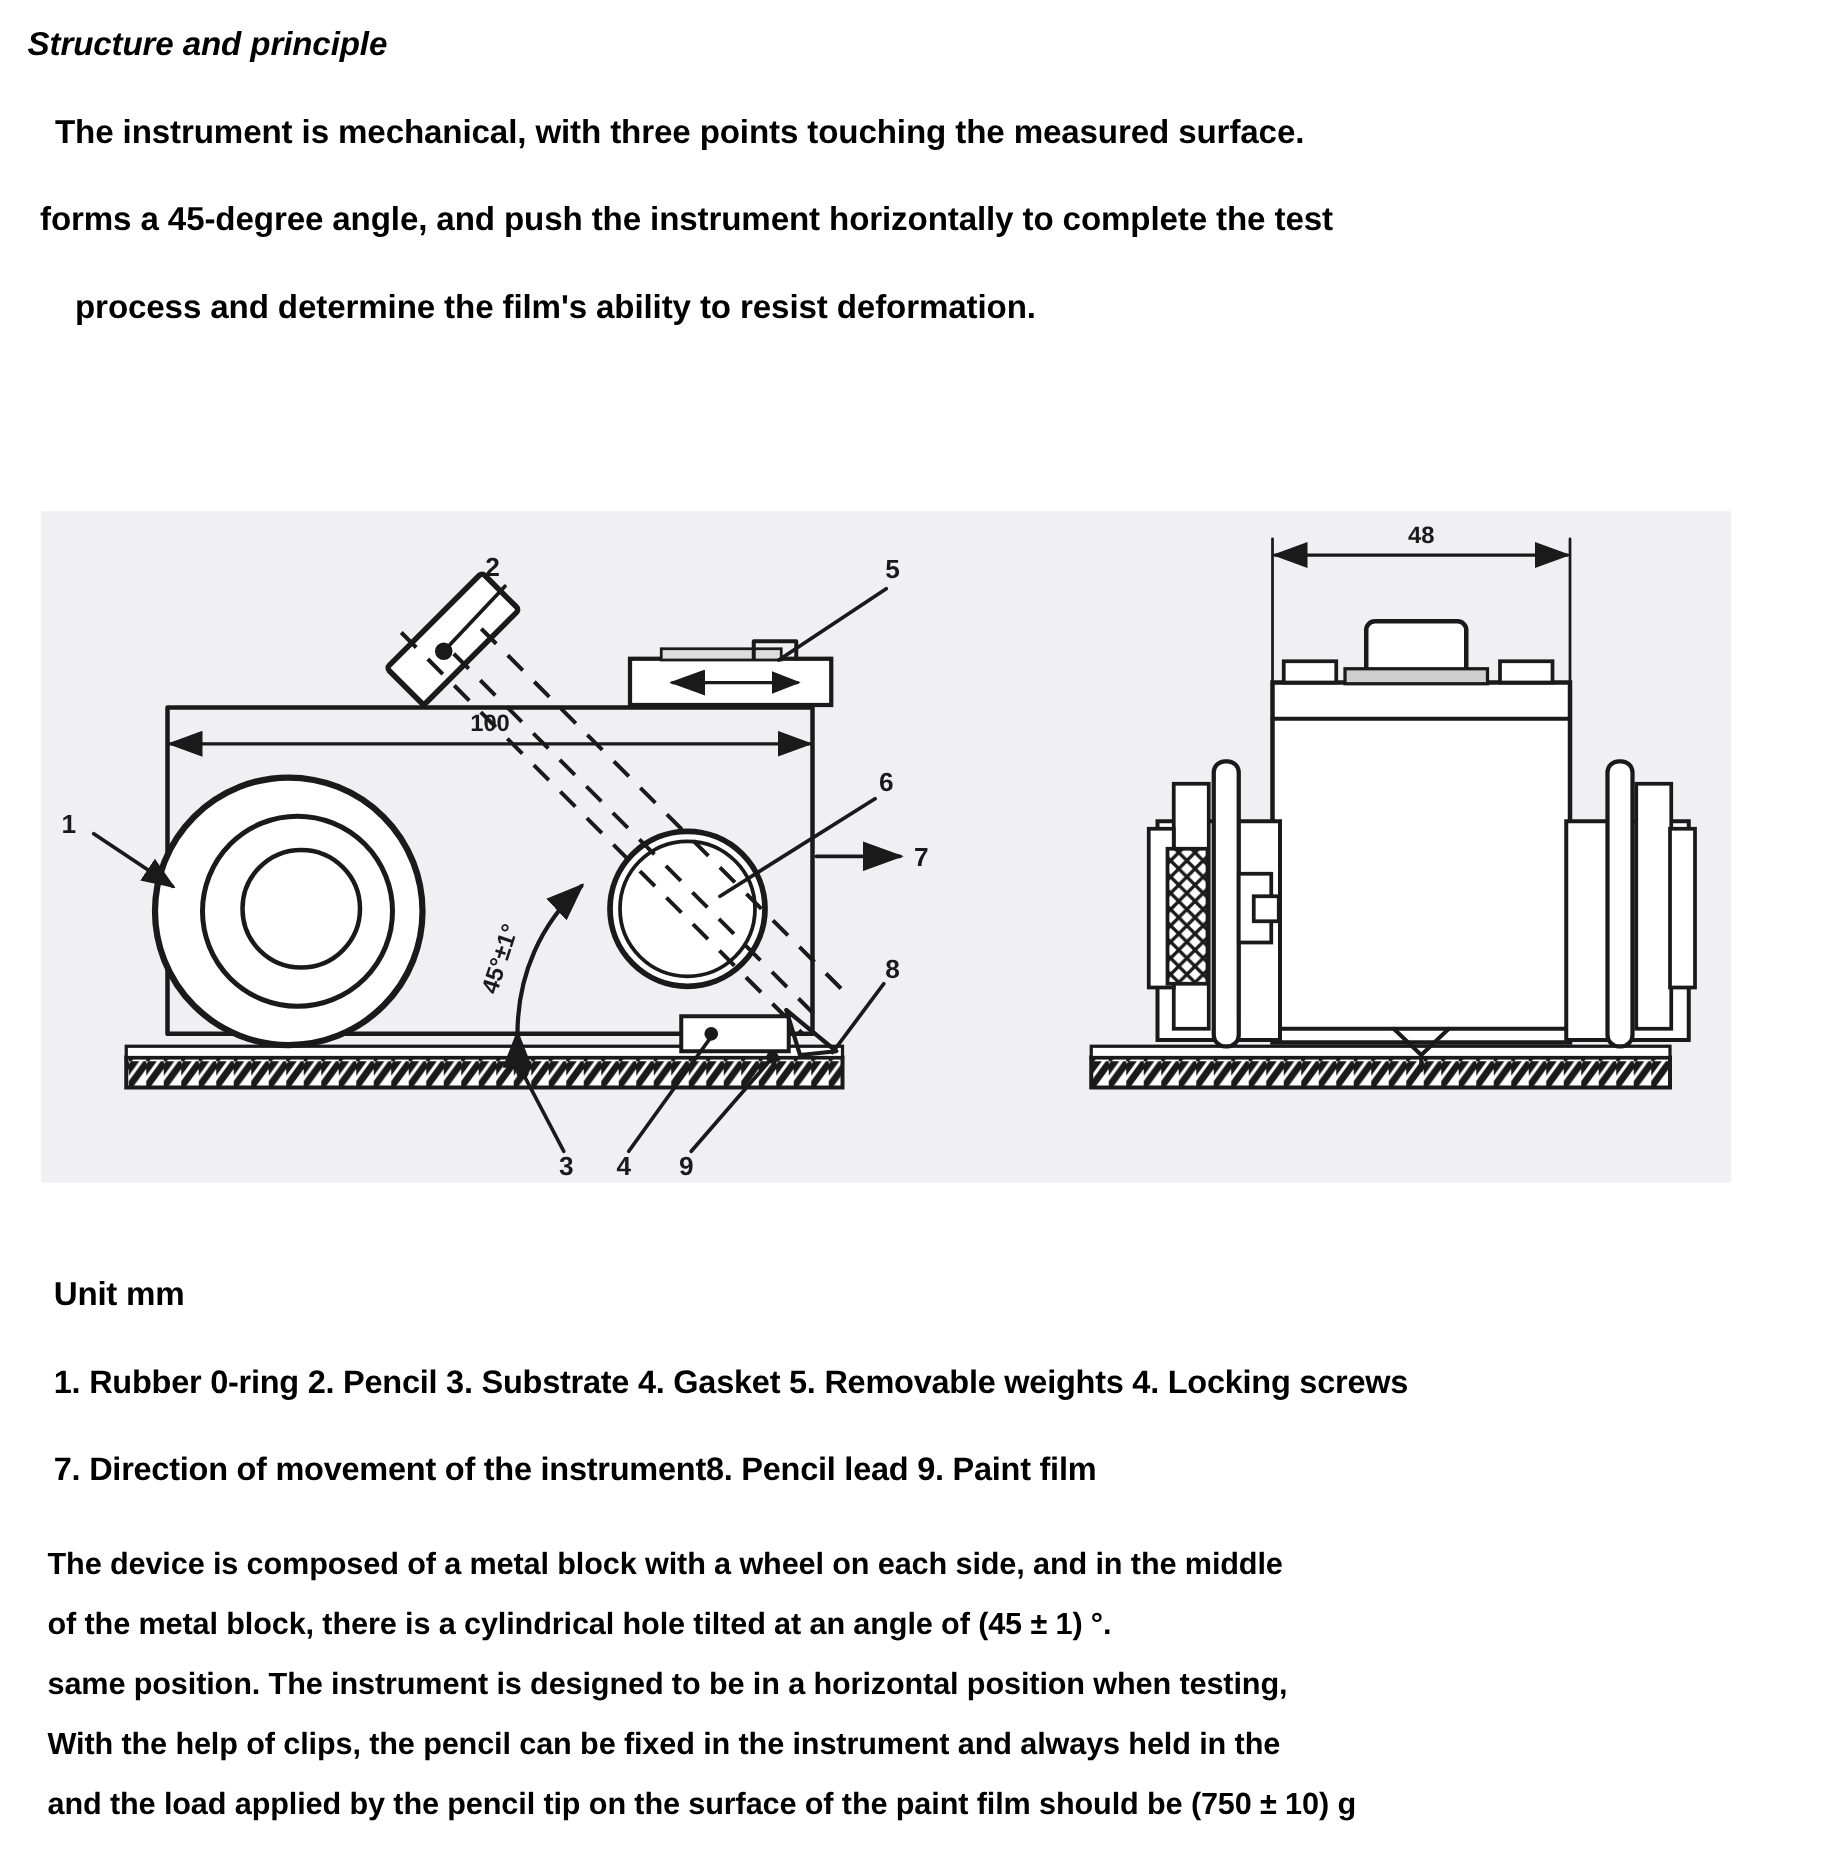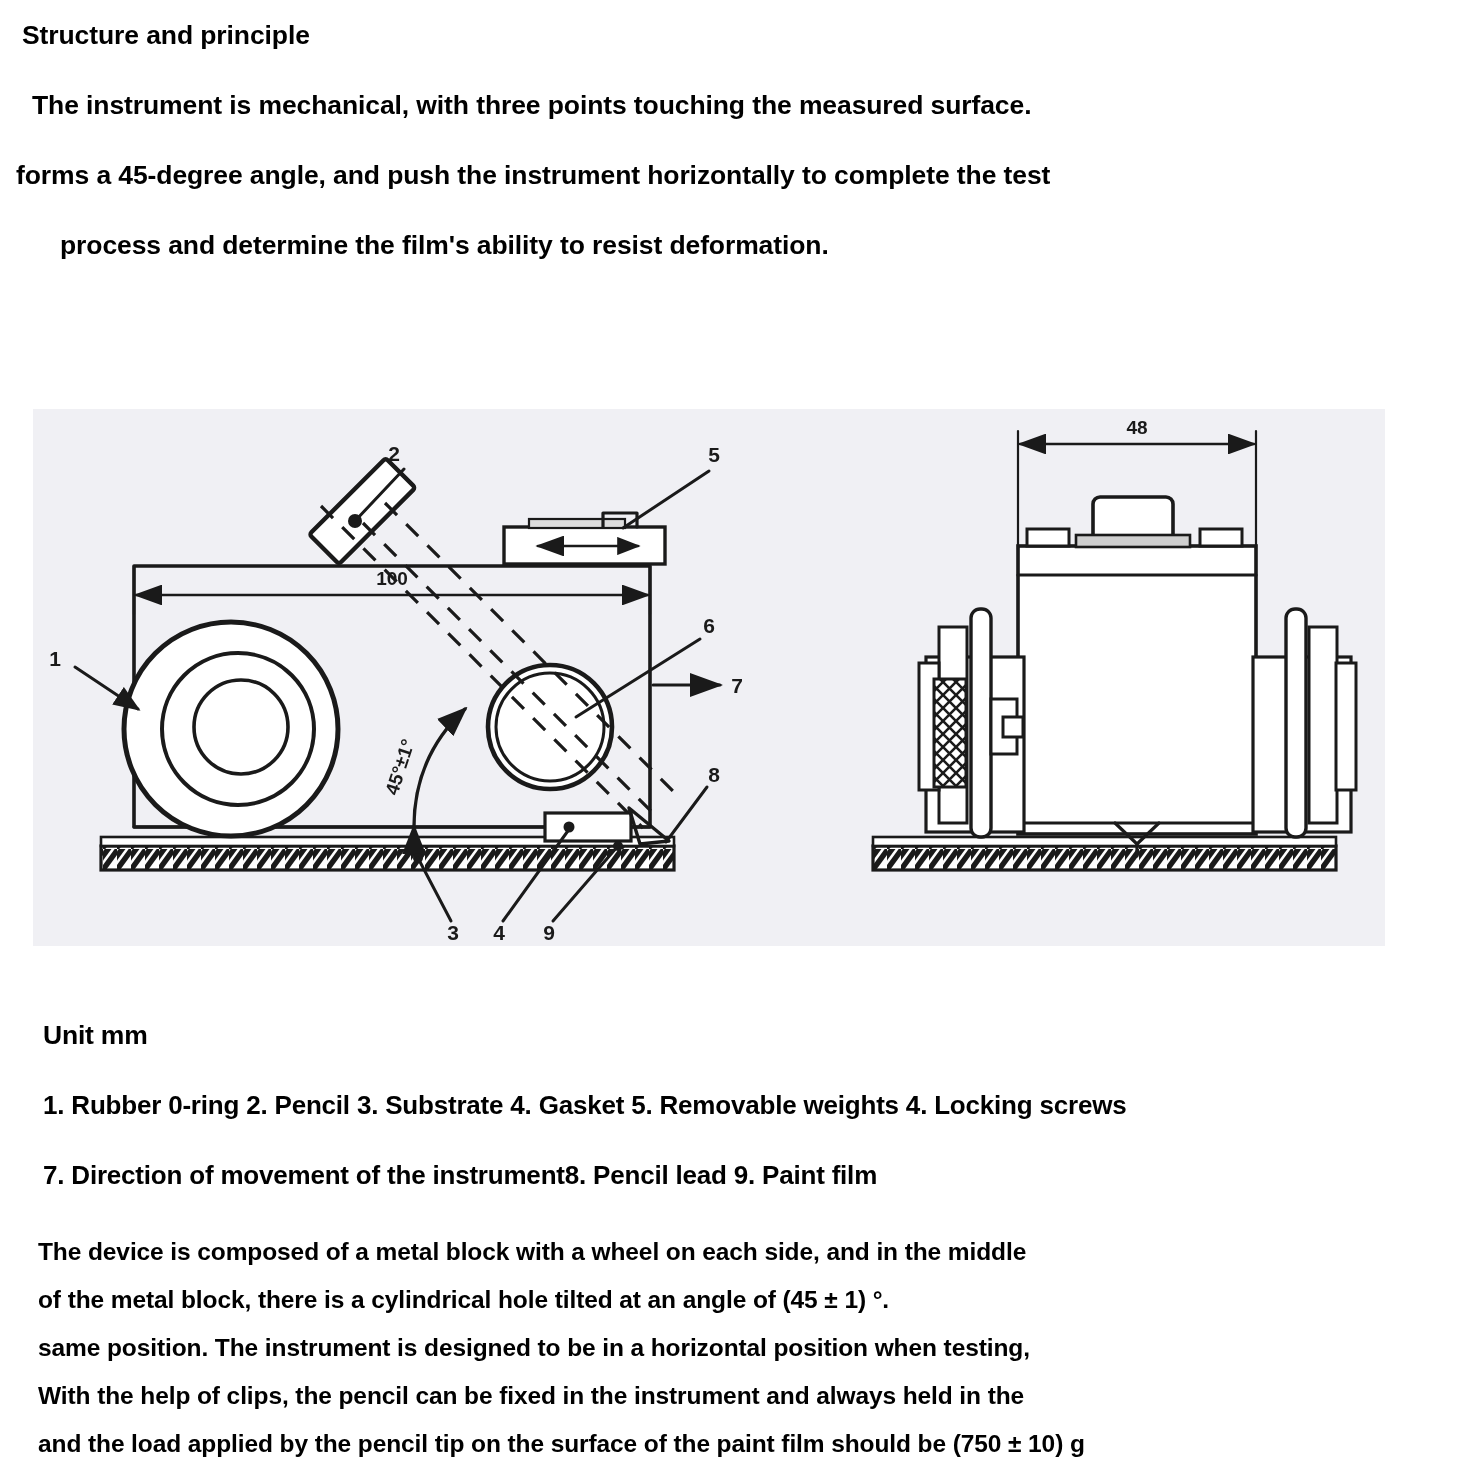--- a/index.html
+++ b/index.html
@@ -39,7 +39,7 @@
     letter-spacing: -0.1px;
     white-space: nowrap;
   }
-  .intro p.t0 { padding-left: 22px; }
+  .intro p.t0 { padding-left: 22px; font-style: italic; }
   .intro p.t1 { padding-left: 32px; }
   .intro p.t2 { padding-left: 28px; }
   .intro p.t3 { padding-left: 16px; }

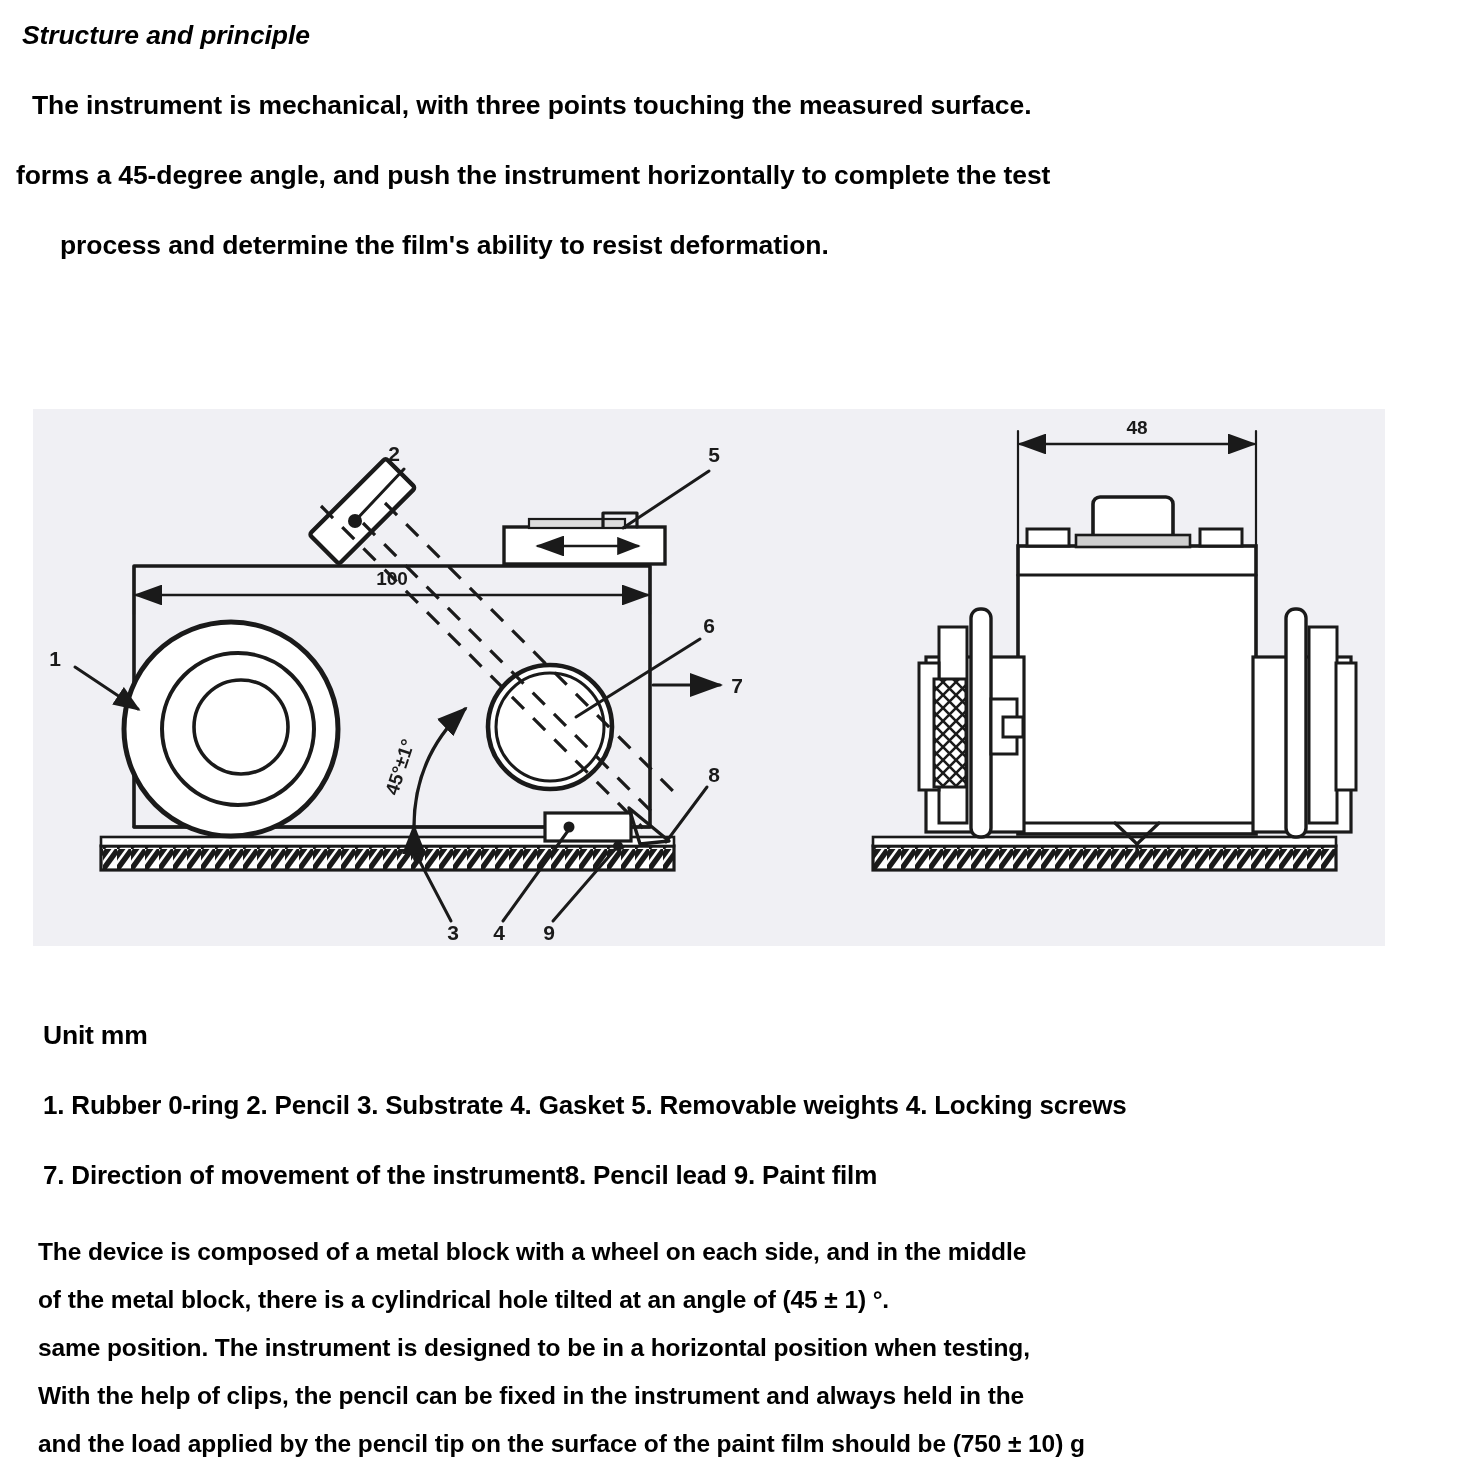--- a/index.html
+++ b/index.html
@@ -40,7 +40,7 @@
     white-space: nowrap;
   }
   .intro p.t0 { padding-left: 22px; font-style: italic; }
-  .intro p.t1 { padding-left: 32px; }
+  .intro p.t1 { padding-left: 44px; }
   .intro p.t2 { padding-left: 28px; }
   .intro p.t3 { padding-left: 16px; }
   .intro p.t4 { padding-left: 24px; margin-left: 36px; }

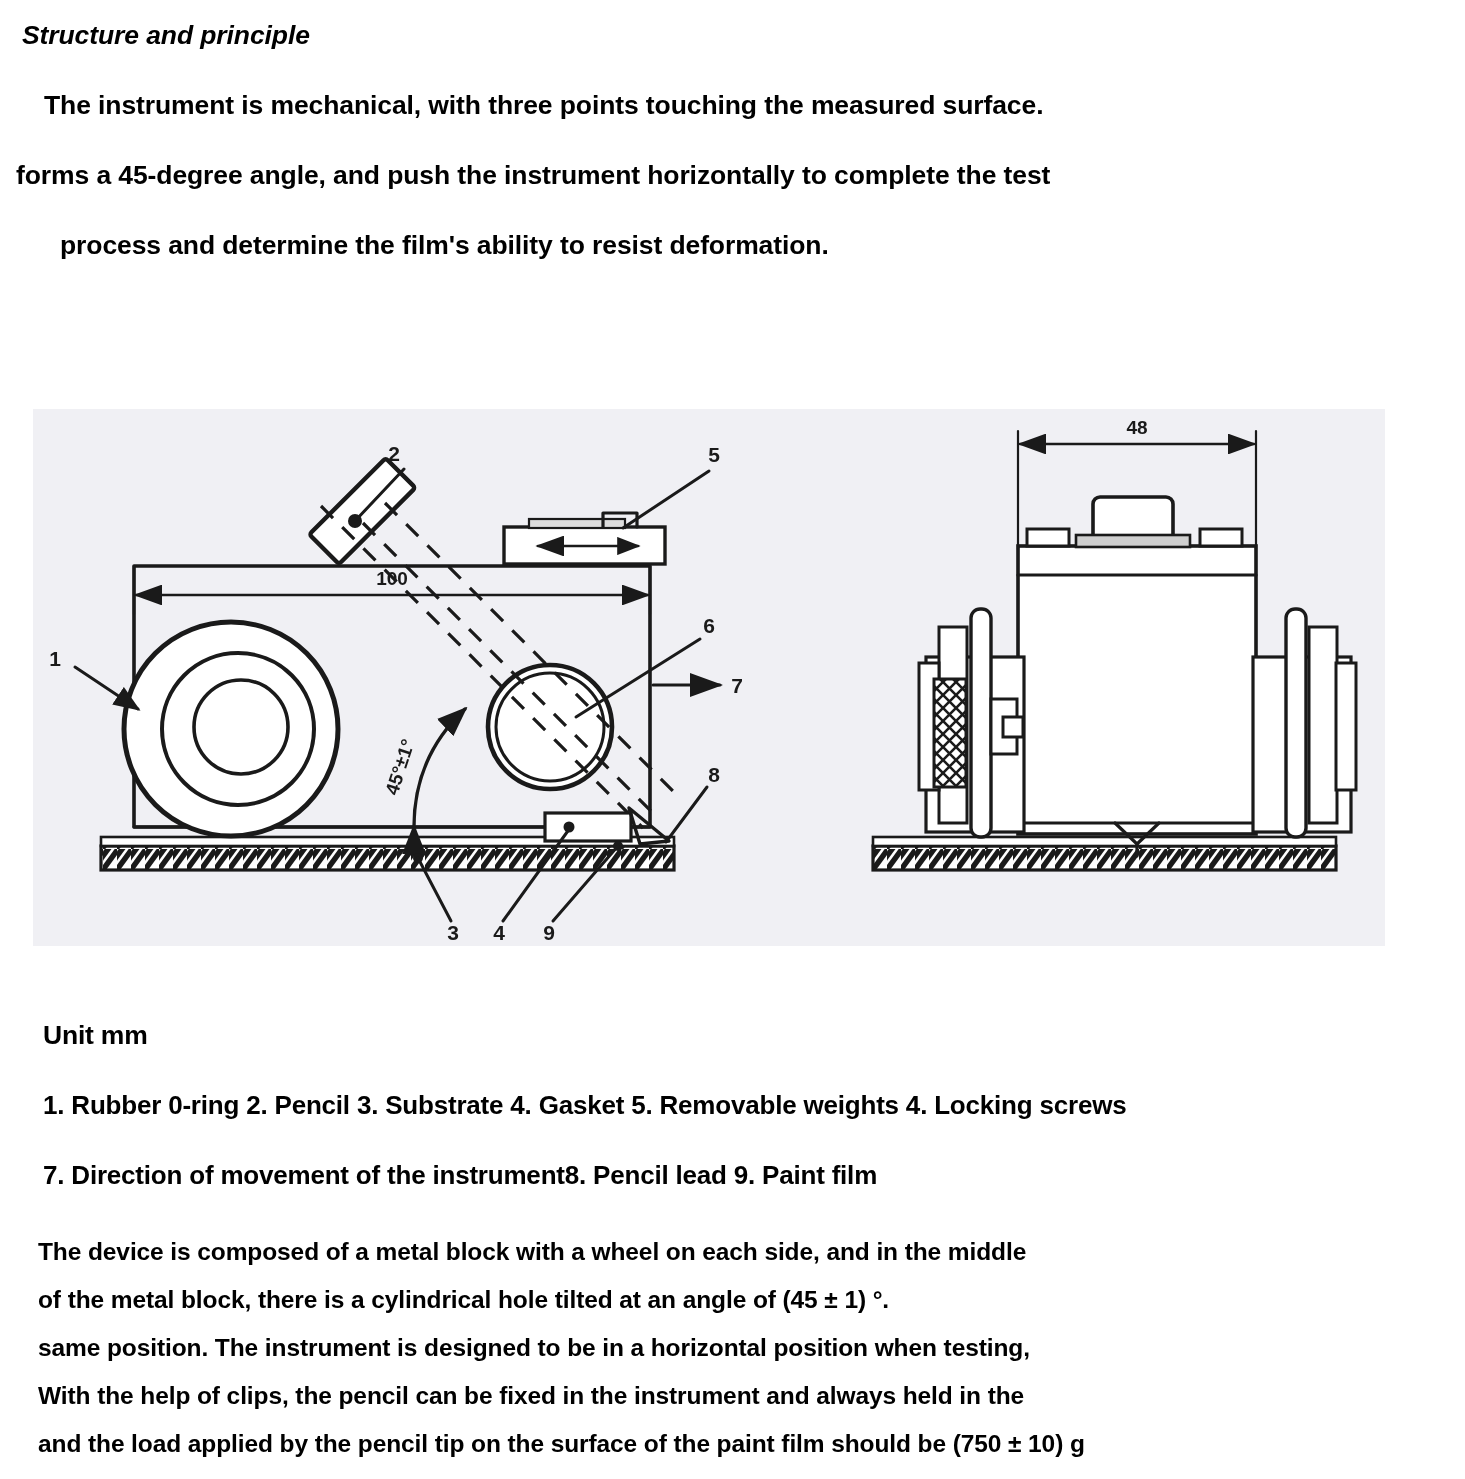--- a/index.html
+++ b/index.html
@@ -42,7 +42,7 @@
   .intro p.t0 { padding-left: 22px; font-style: italic; }
   .intro p.t1 { padding-left: 44px; }
   .intro p.t2 { padding-left: 28px; }
-  .intro p.t3 { padding-left: 16px; }
+  .intro p.t3 { padding-left: 32px; }
   .intro p.t4 { padding-left: 24px; margin-left: 36px; }
 
   

